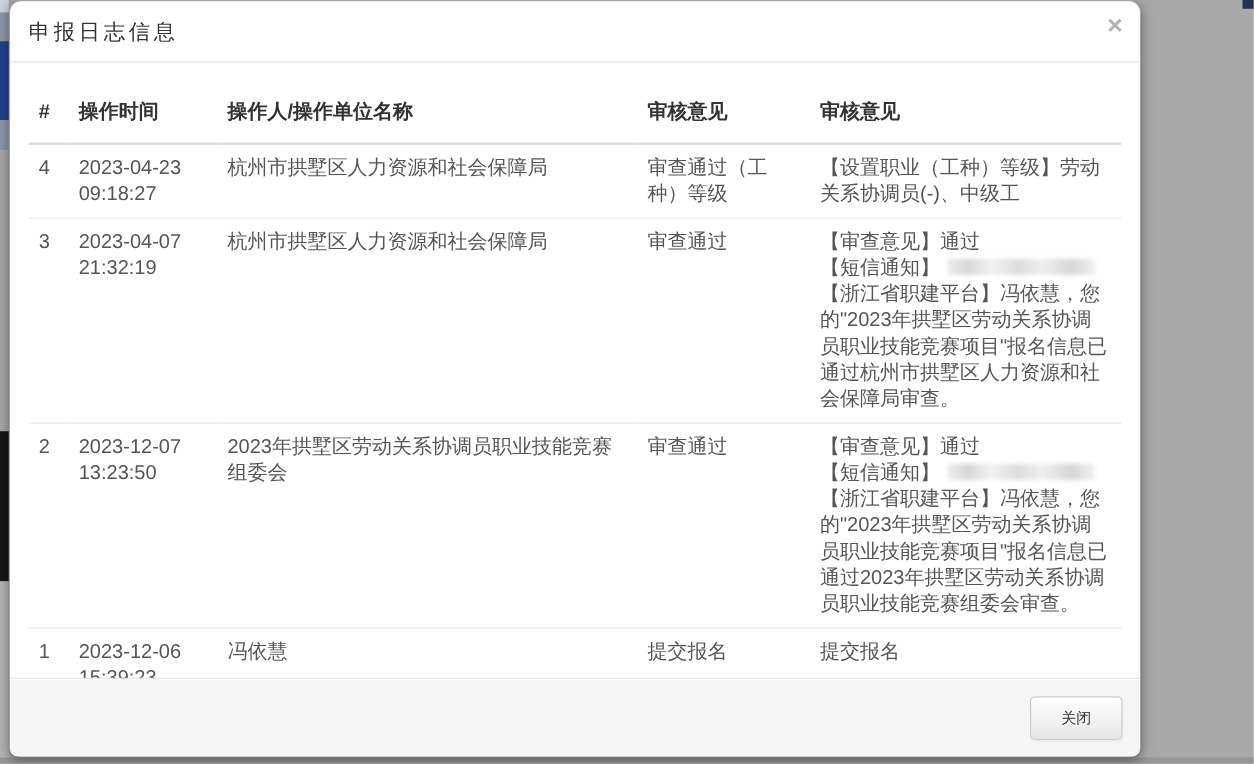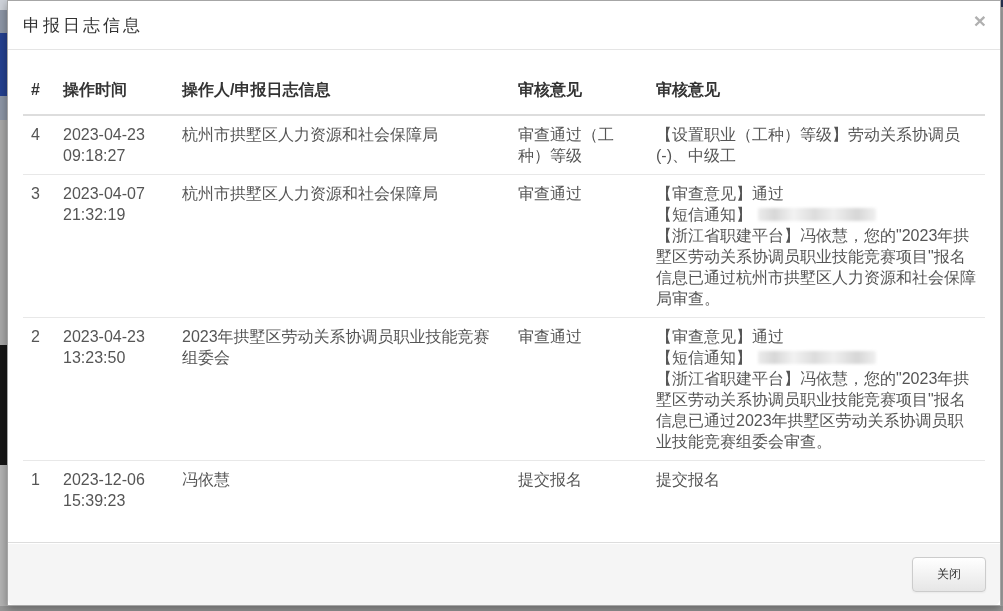--- a/index.html
+++ b/index.html
@@ -23,8 +23,8 @@
 
   
   .modal {
-    position:absolute; left:7px; top:0; width:994px; height:606px;
-    background:#fff; border:1px solid rgba(0,0,0,.35); border-radius:0;
+    position:absolute; left:7px; top:0; width:906px; height:606px;
+    background:#fff; border:1px solid rgba(0,0,0,.35); border-radius:10px;
     box-shadow:0 3px 9px rgba(0,0,0,.35);
   }
   .modal-header { position:relative; padding:13px 15px 12px; border-bottom:1px solid #e5e5e5; }

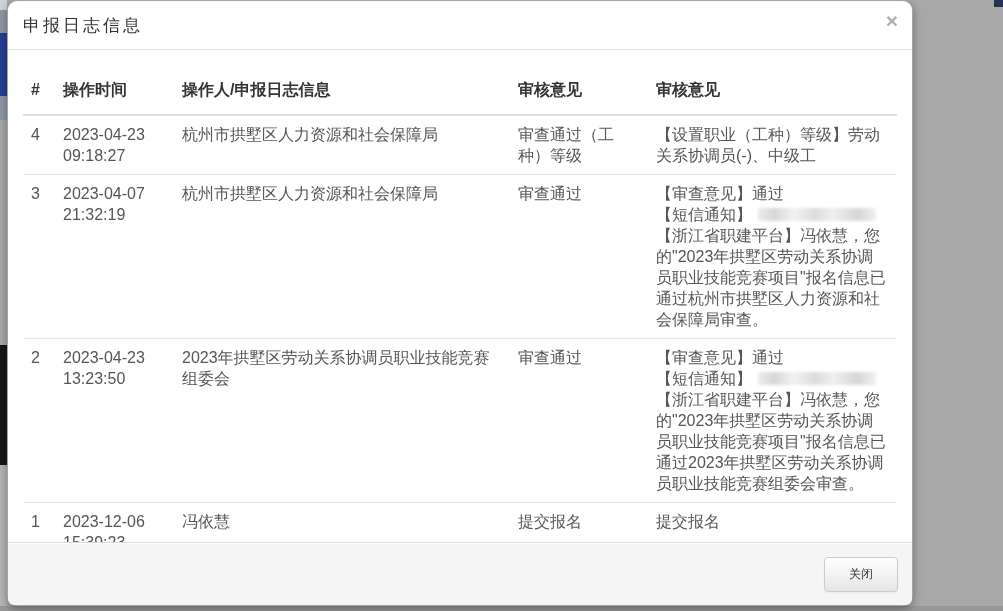--- a/index.html
+++ b/index.html
@@ -94,7 +94,7 @@
         <tr>
           <th>#</th>
           <th>操作时间</th>
-          <th>操作人/申报日志信息</th>
+          <th>操作人/操作单位名称</th>
           <th>审核意见</th>
           <th>审核意见</th>
         </tr>

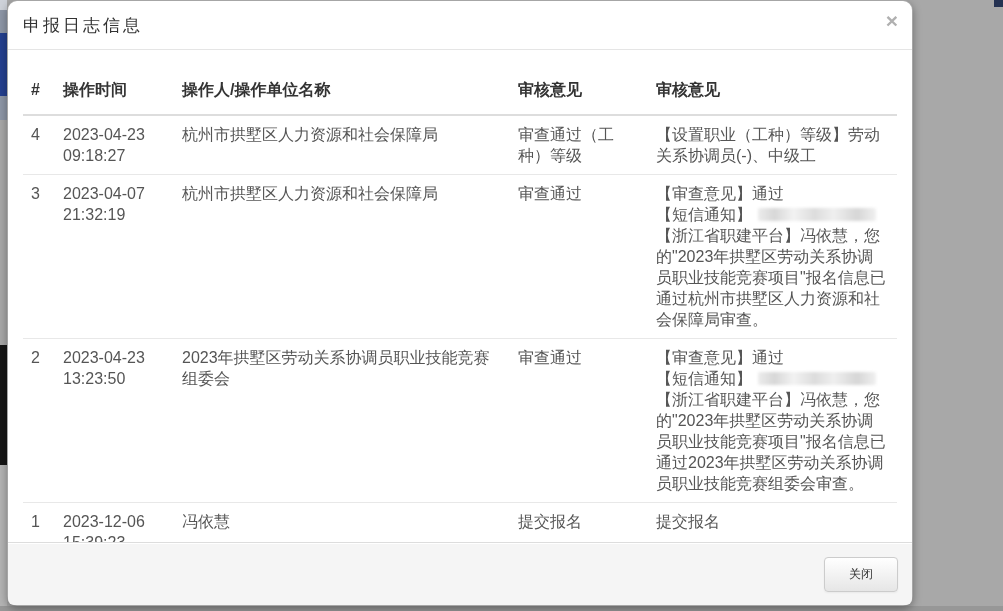--- a/index.html
+++ b/index.html
@@ -122,7 +122,7 @@
           </tr>
           <tr>
             <td>2</td>
-            <td>2023-04-23 13:23:50</td>
+            <td>2023-12-07 13:23:50</td>
             <td>2023年拱墅区劳动关系协调员职业技能竞赛组委会</td>
             <td>审查通过</td>
             <td>

